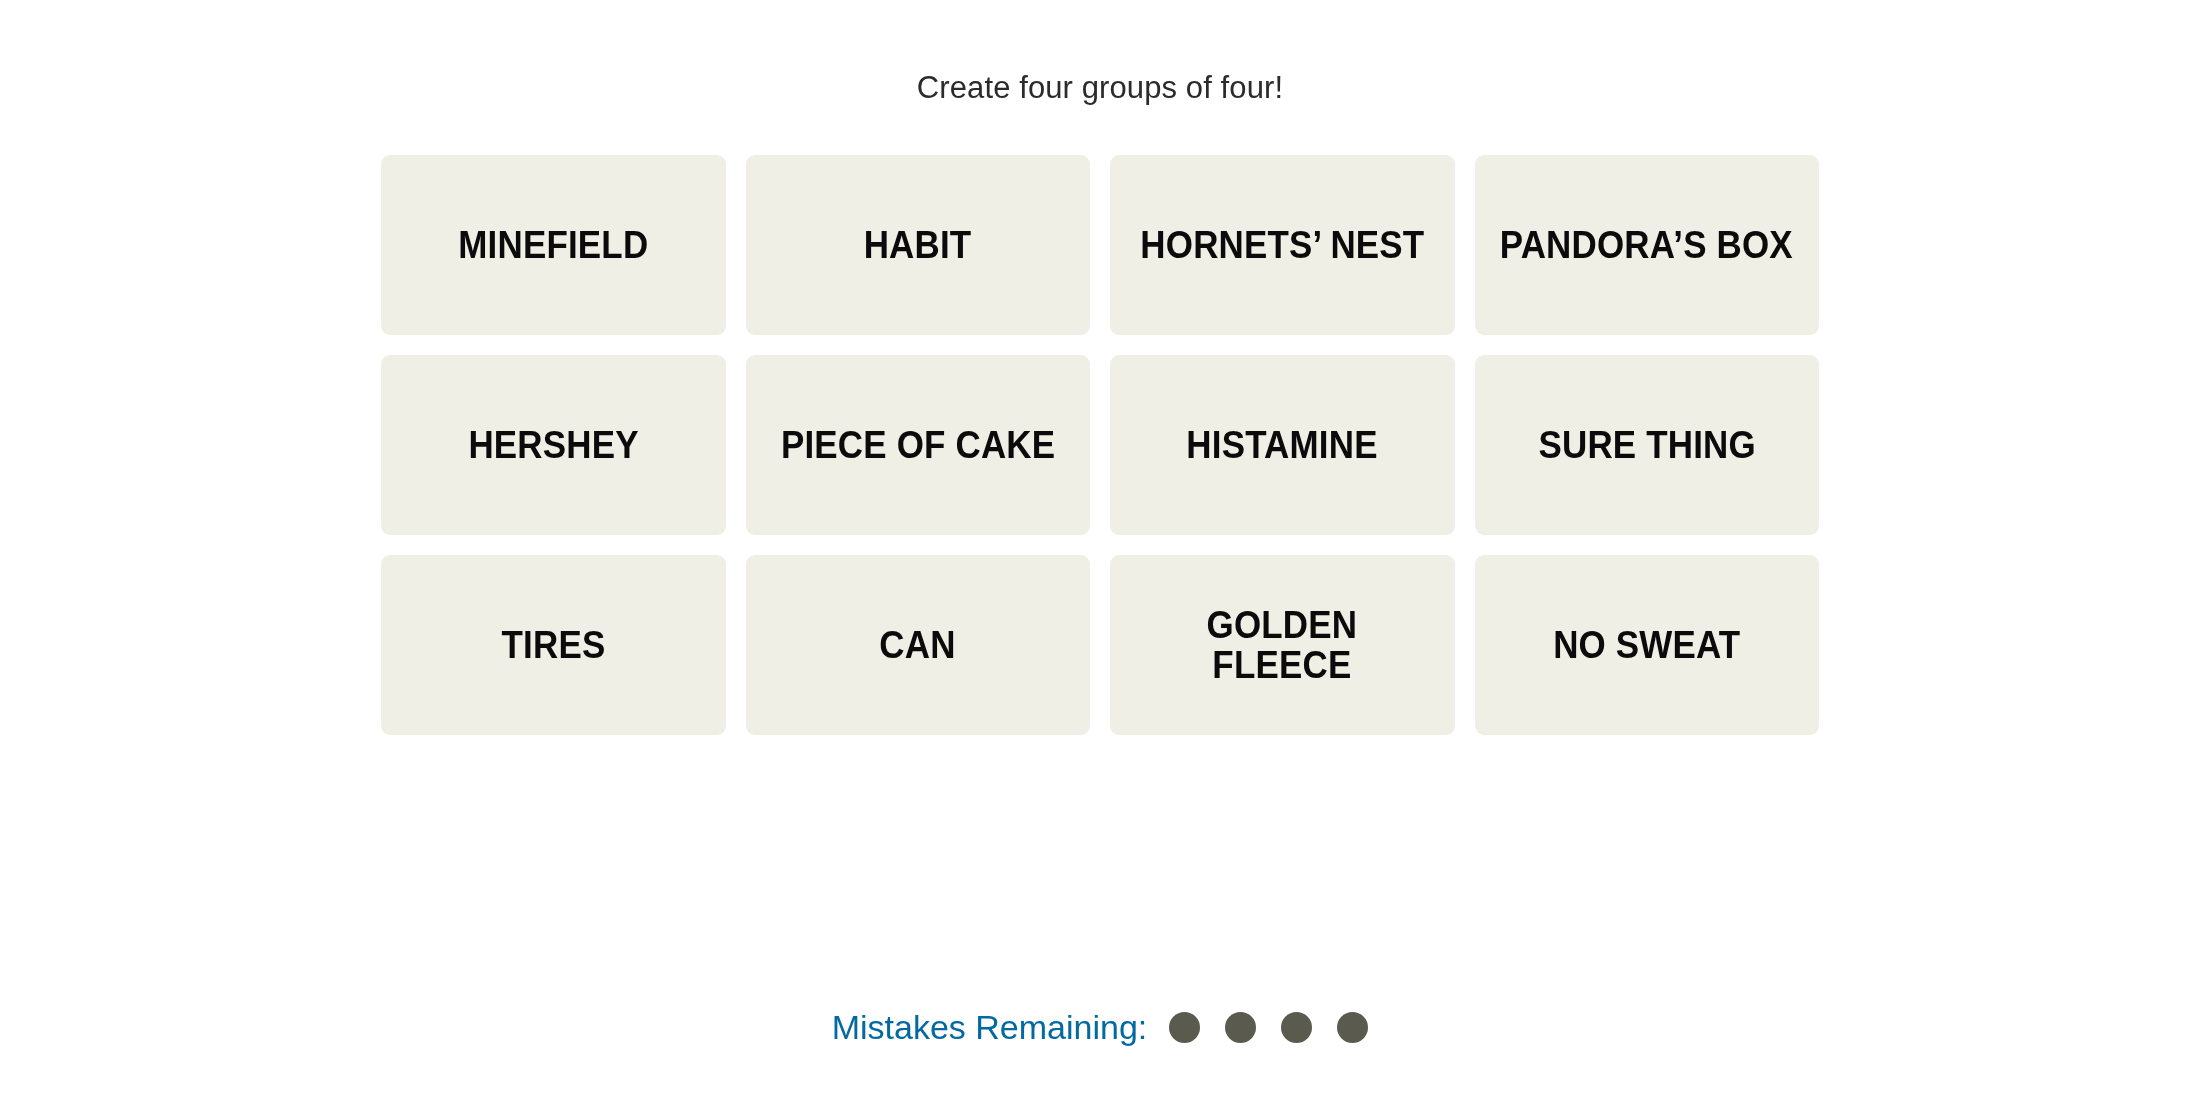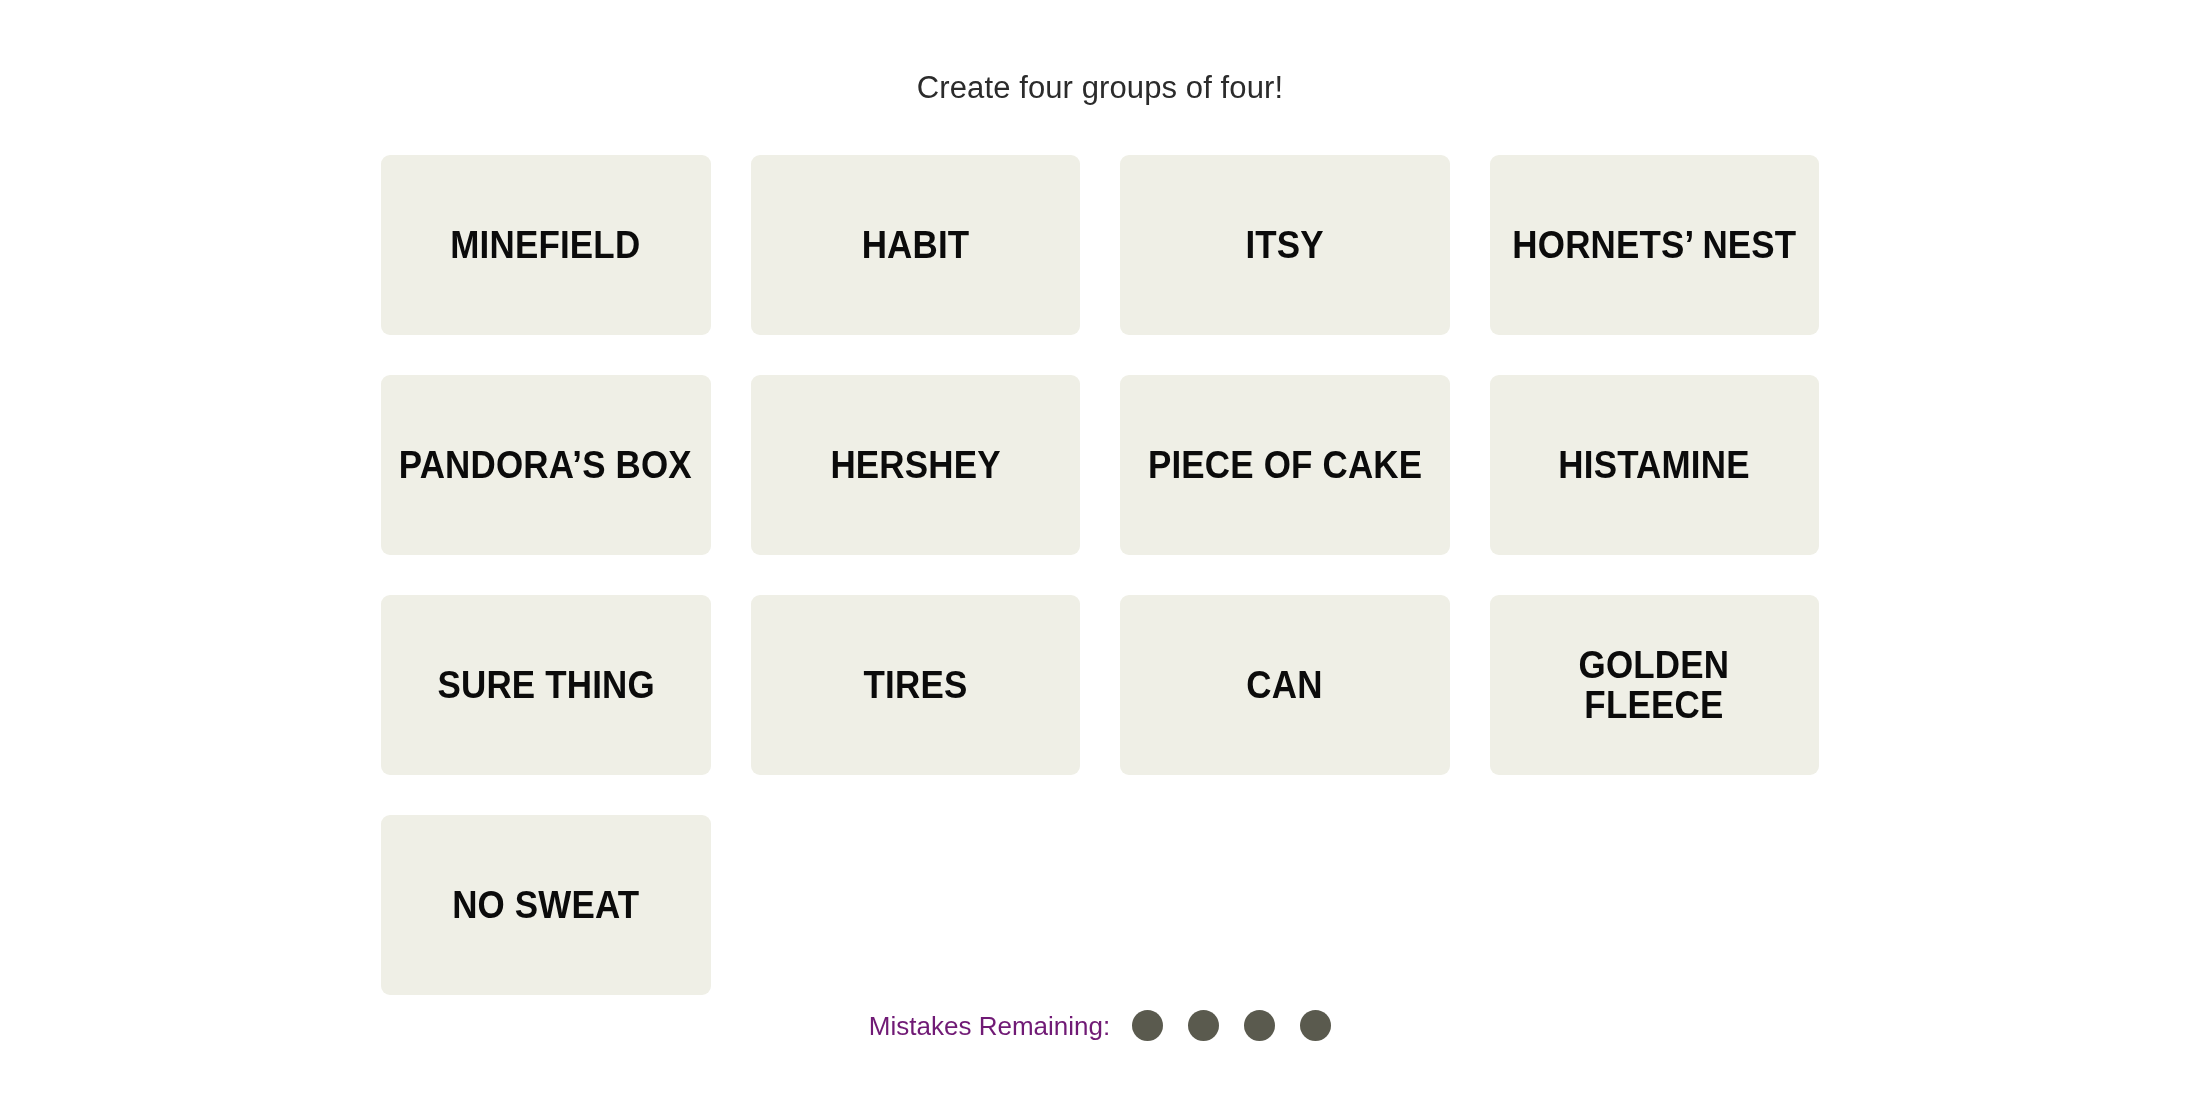--- a/index.html
+++ b/index.html
@@ -44,7 +44,6 @@
     grid-template-rows: repeat(4, 180px);
     column-gap: 20px;
     row-gap: 20px;
-    gap: 40px;
   }
 
   .tile {

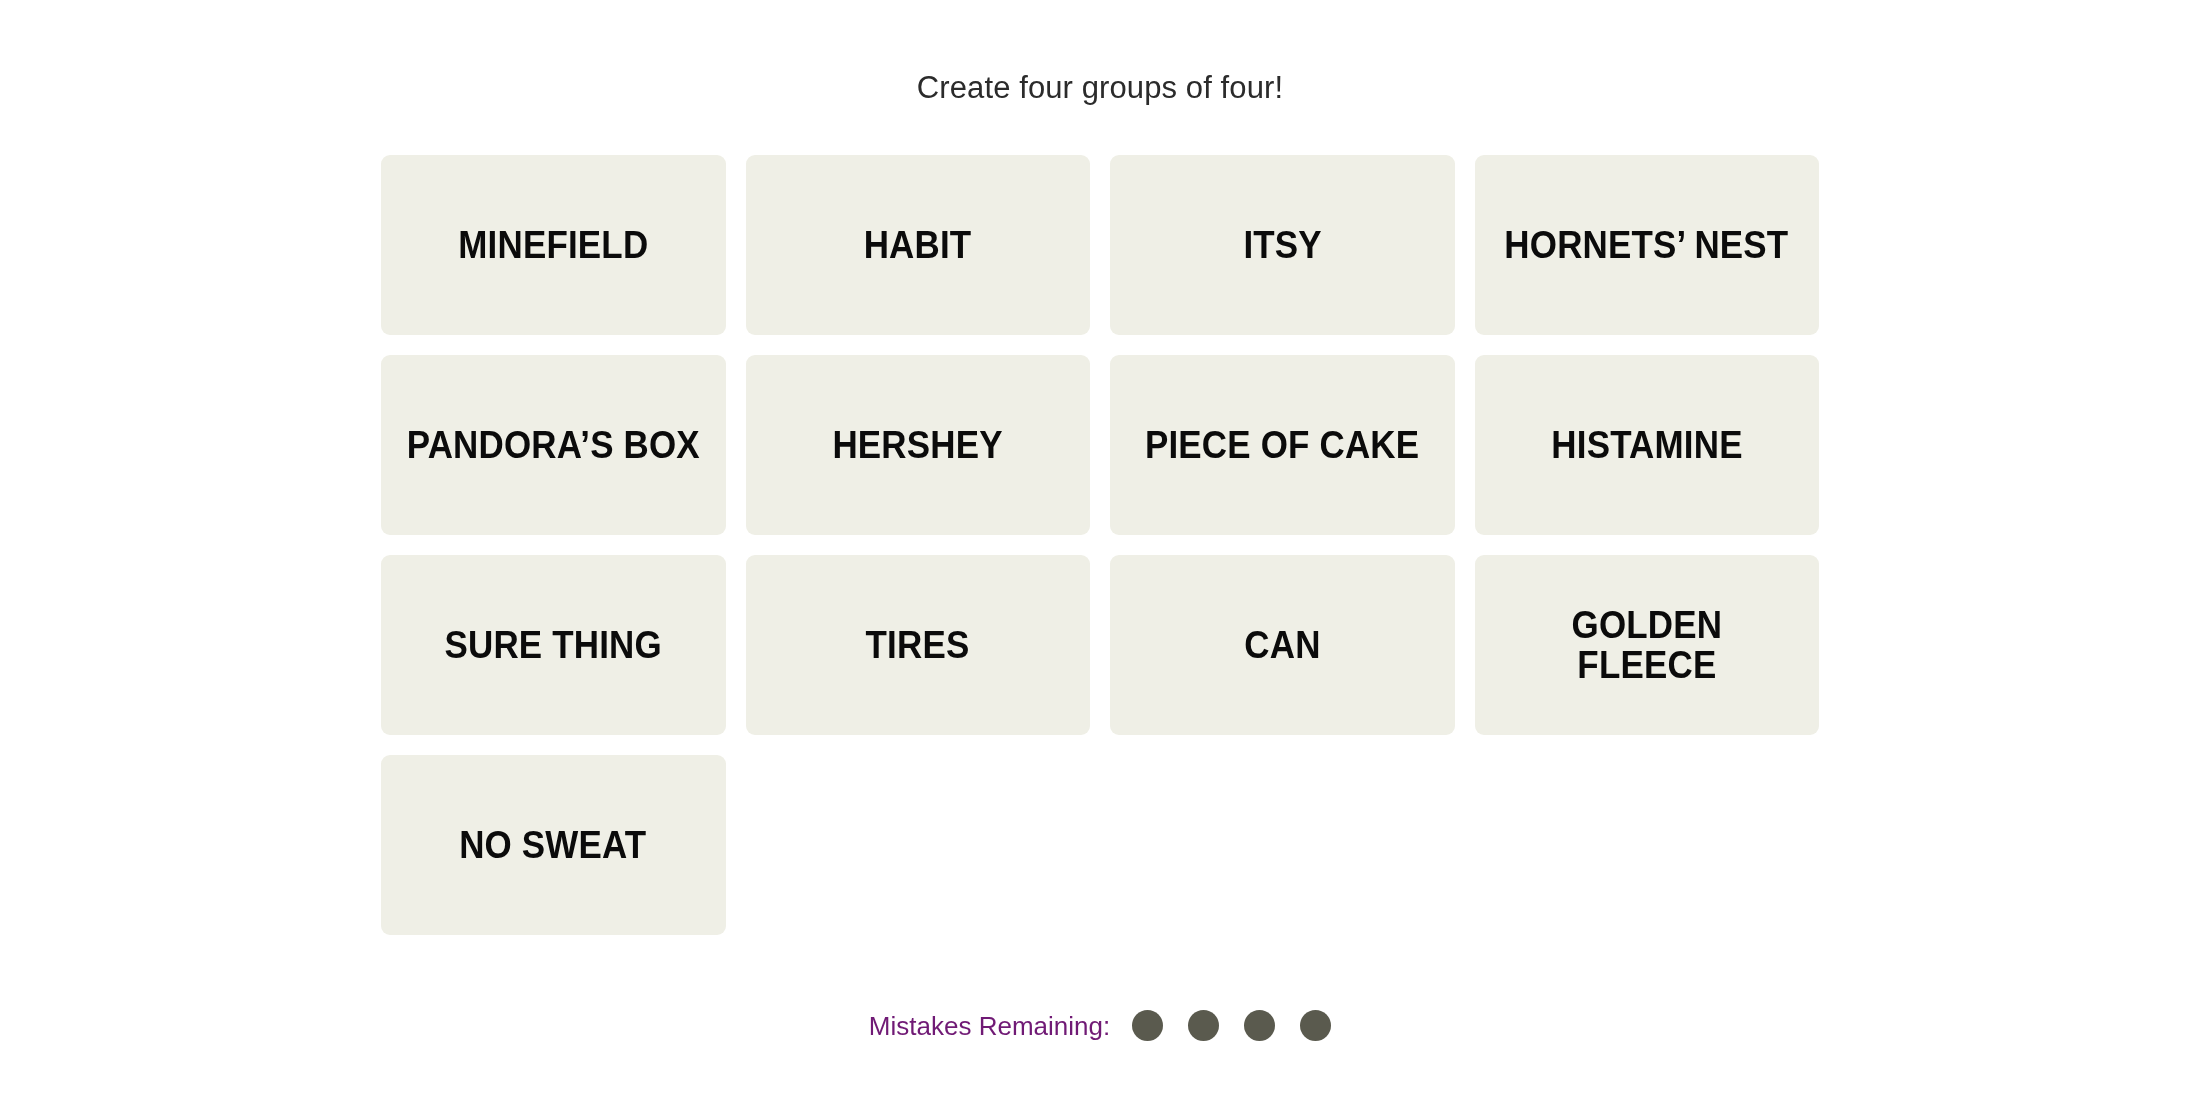--- a/index.html
+++ b/index.html
@@ -123,9 +123,6 @@
       <span class="tile-label">HABIT</span>
     </button>
 
-    <button class="tile">
-      <span class="tile-label">ITSY</span>
-    </button>
 
     <button class="tile">
       <span class="tile-label">HORNETS’ NEST</span>

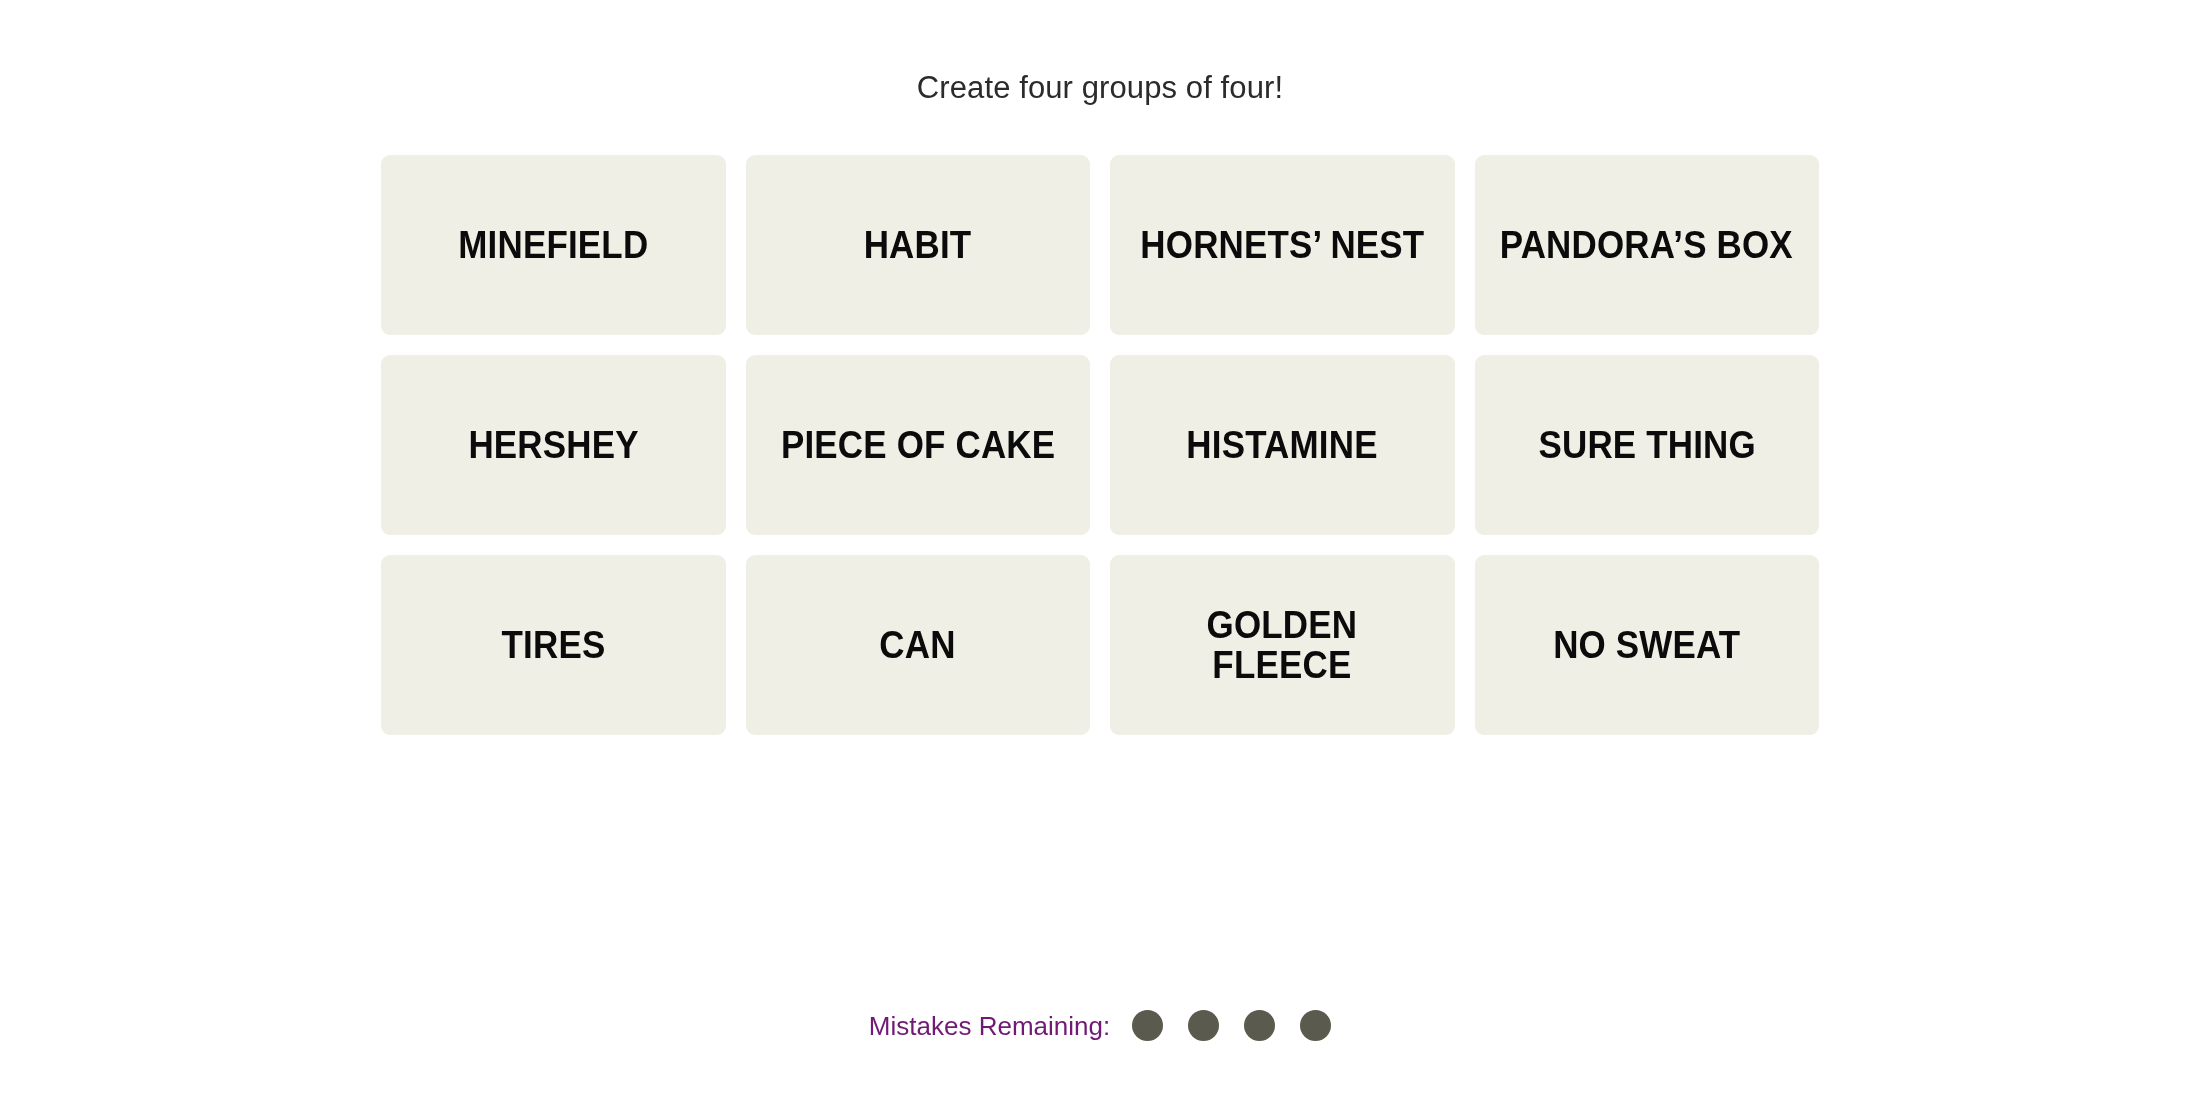--- a/index.html
+++ b/index.html
@@ -85,9 +85,9 @@
   }
 
   .mistakes-label {
-    font-size: 26px;
+    font-size: 34px;
     font-weight: 400;
-    color: #701a75;
+    color: #0369a1;
     line-height: 1;
     font-family: "Liberation Sans", sans-serif;
   }

